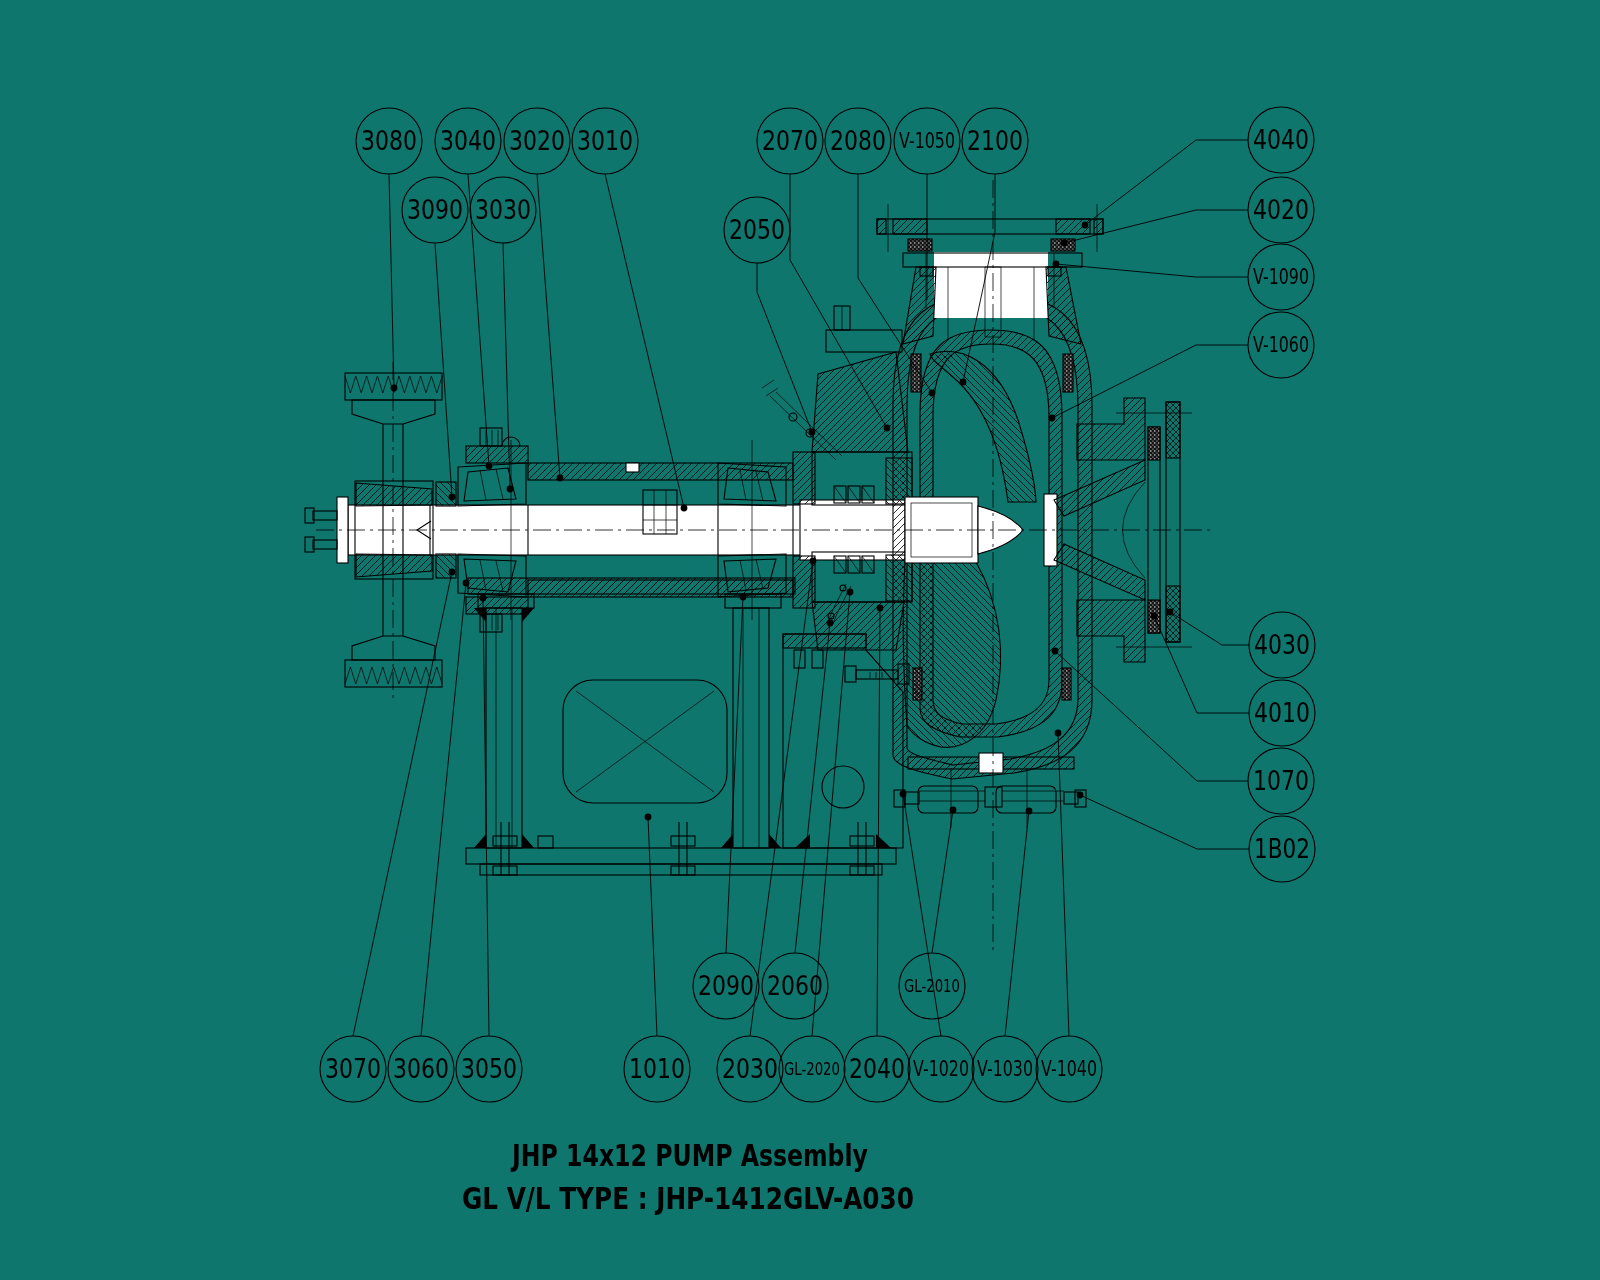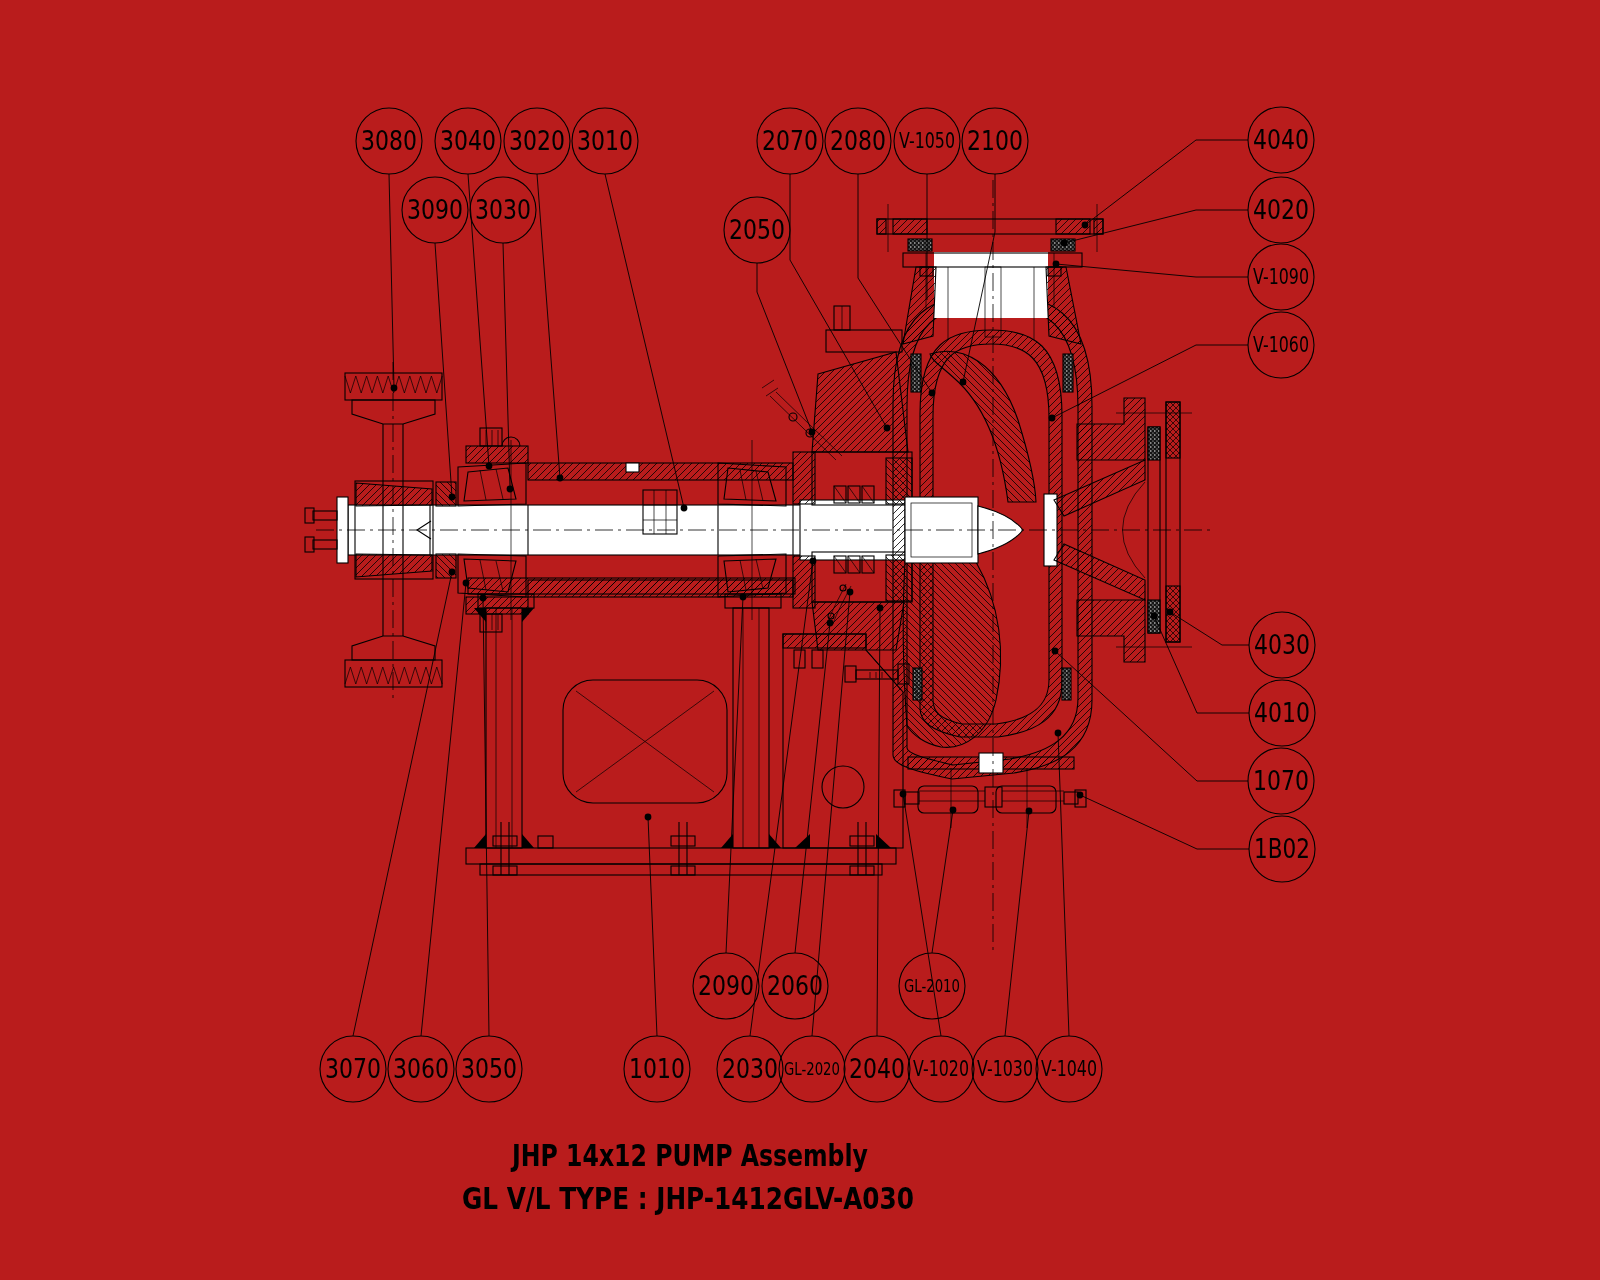--- a/index.html
+++ b/index.html
@@ -3,7 +3,7 @@
 <meta charset="utf-8">
 <style>
   html,body{margin:0;padding:0;background:#ffffff;}
-  #canvas{position:relative;width:1600px;height:1280px;background:#b91c1c;overflow:hidden;
+  #canvas{position:relative;width:1600px;height:1280px;background:#0f766e;overflow:hidden;
           font-family:"DejaVu Sans",sans-serif;}
   svg{position:absolute;left:0;top:0;}
   .d{stroke:#000;fill:none;stroke-width:1.1;}

